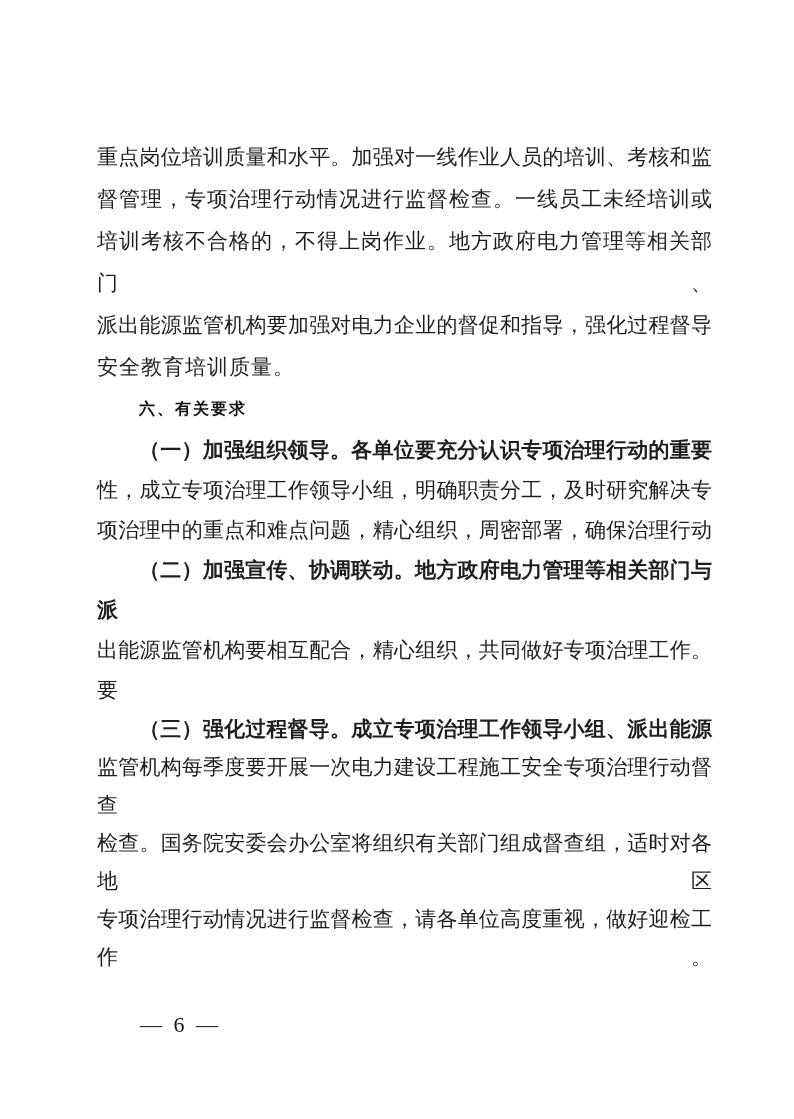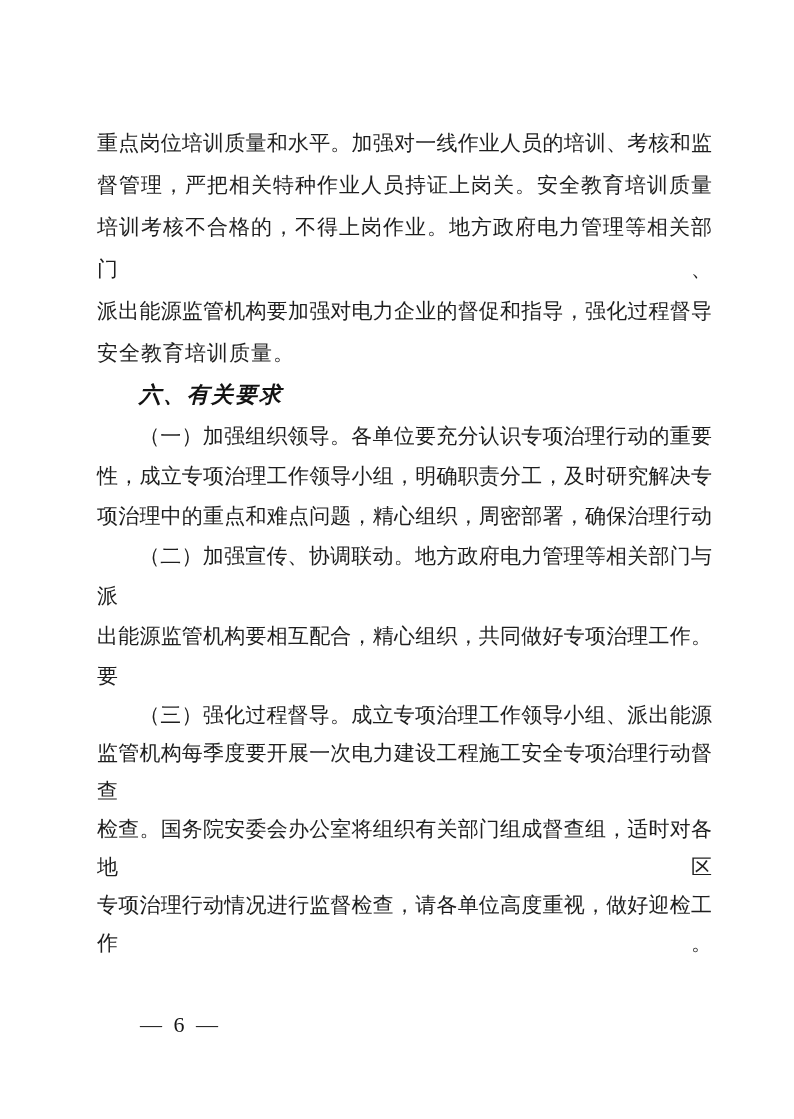--- a/index.html
+++ b/index.html
@@ -19,7 +19,7 @@
   .textblock {
     position: absolute;
     left: 97px;
-    top: 122px;
+    top: 136px;
     width: 615px;
   }
   .line {

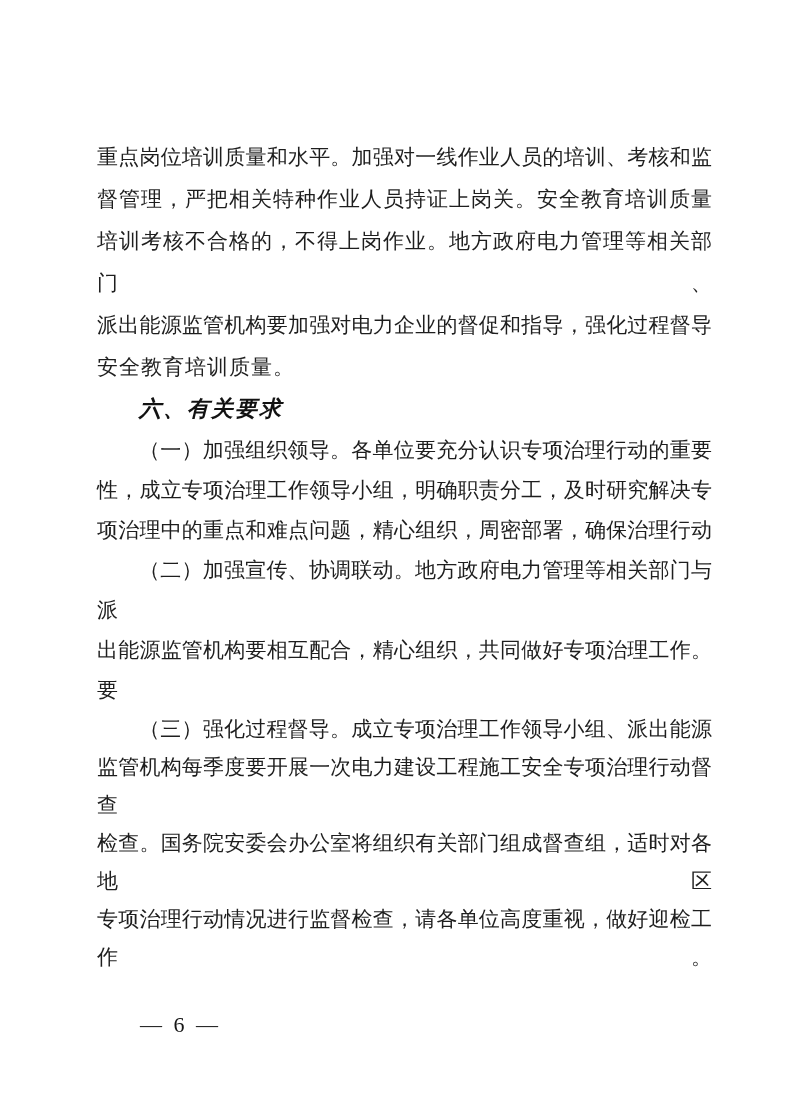--- a/index.html
+++ b/index.html
@@ -73,7 +73,7 @@
 
     <div class="para lh42">
       <div class="line j">重点岗位培训质量和水平。加强对一线作业人员的培训、考核和监</div>
-      <div class="line j">督管理，严把相关特种作业人员持证上岗关。安全教育培训质量</div>
+      <div class="line j">督管理，专项治理行动情况进行监督检查。一线员工未经培训或</div>
       <div class="line j">培训考核不合格的，不得上岗作业。地方政府电力管理等相关部门、</div>
       <div class="line j">派出能源监管机构要加强对电力企业的督促和指导，强化过程督导</div>
       <div class="line plain">安全教育培训质量。</div>

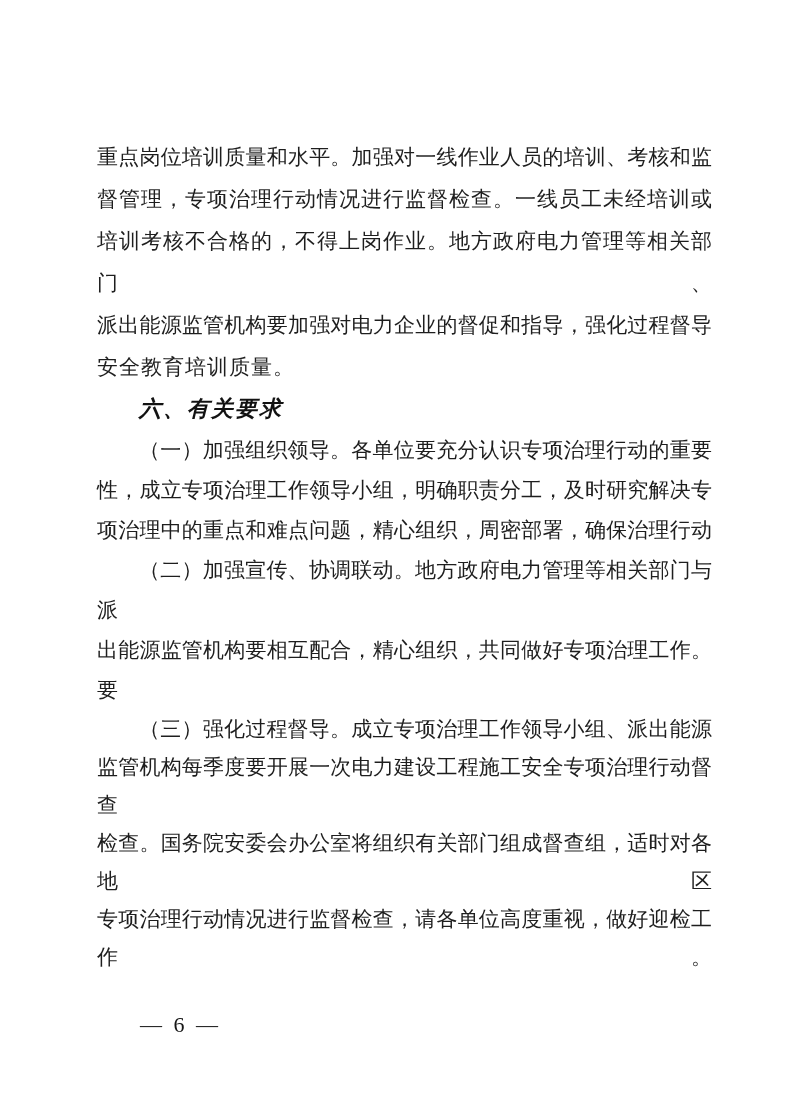--- a/index.html
+++ b/index.html
@@ -47,13 +47,12 @@
   .heading {
     font-family: "Liberation Sans", "DejaVu Sans", sans-serif;
     font-weight: 700;
-    font-size: 22px;
+    font-size: 16px;
     line-height: 42px;
     text-indent: 42px;
     color: #121212;
     text-align: left;
     letter-spacing: 2px;
-    font-style: italic;
   }
   .page-number {
     position: absolute;

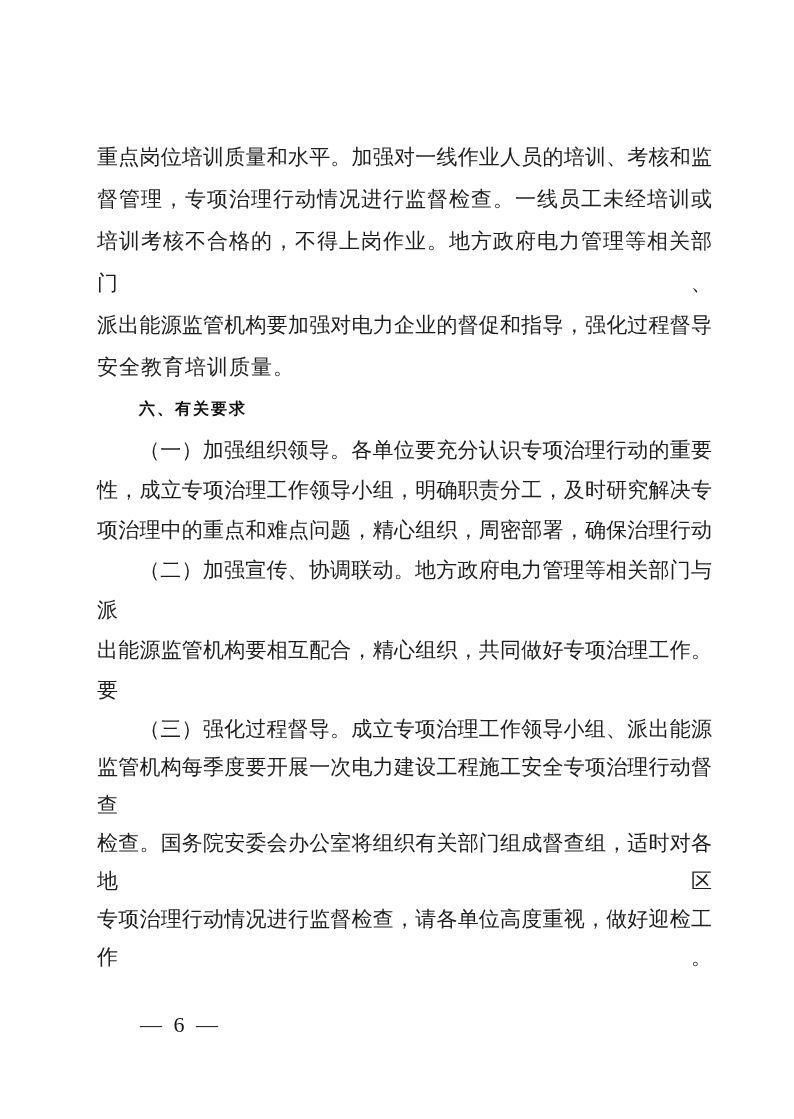--- a/index.html
+++ b/index.html
@@ -40,6 +40,7 @@
   
   .ind {
     text-indent: 42px;
+    font-weight: bold;
   }
   .lh42 .line { line-height: 42px; }
   .lh40 .line { line-height: 40px; }

